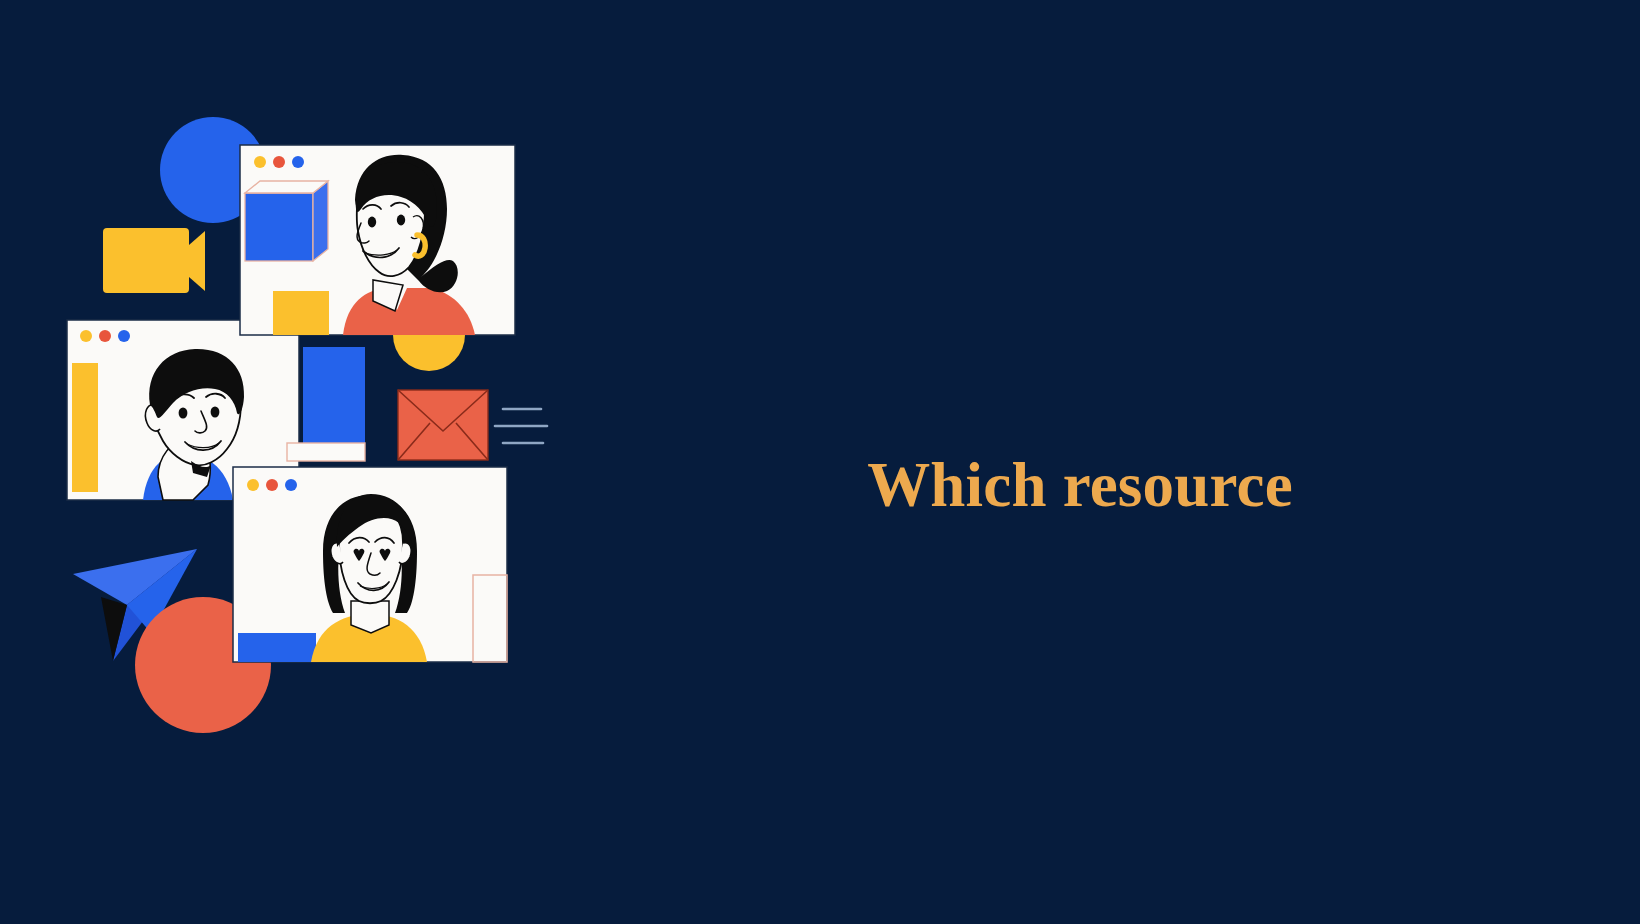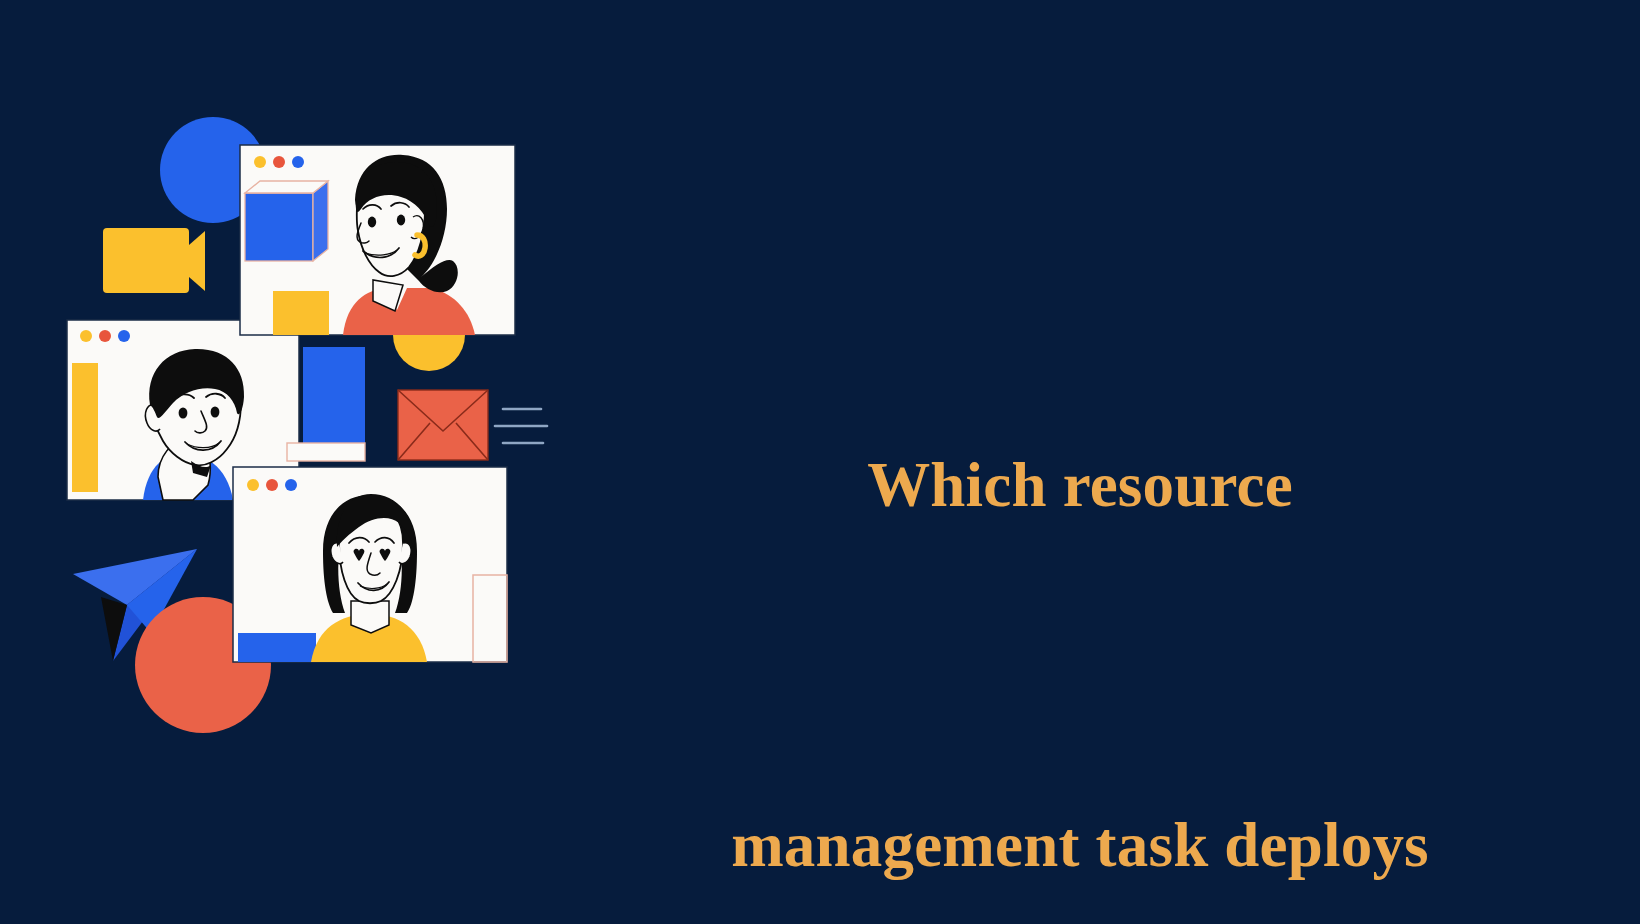--- a/index.html
+++ b/index.html
@@ -197,7 +197,6 @@
 
   <div id="headline" style="color: rgb(237, 169, 78); text-align: center;">
     <span class="line">Which resource</span>
-    <span class="line">management task deploys</span>
     
     
   </div>

